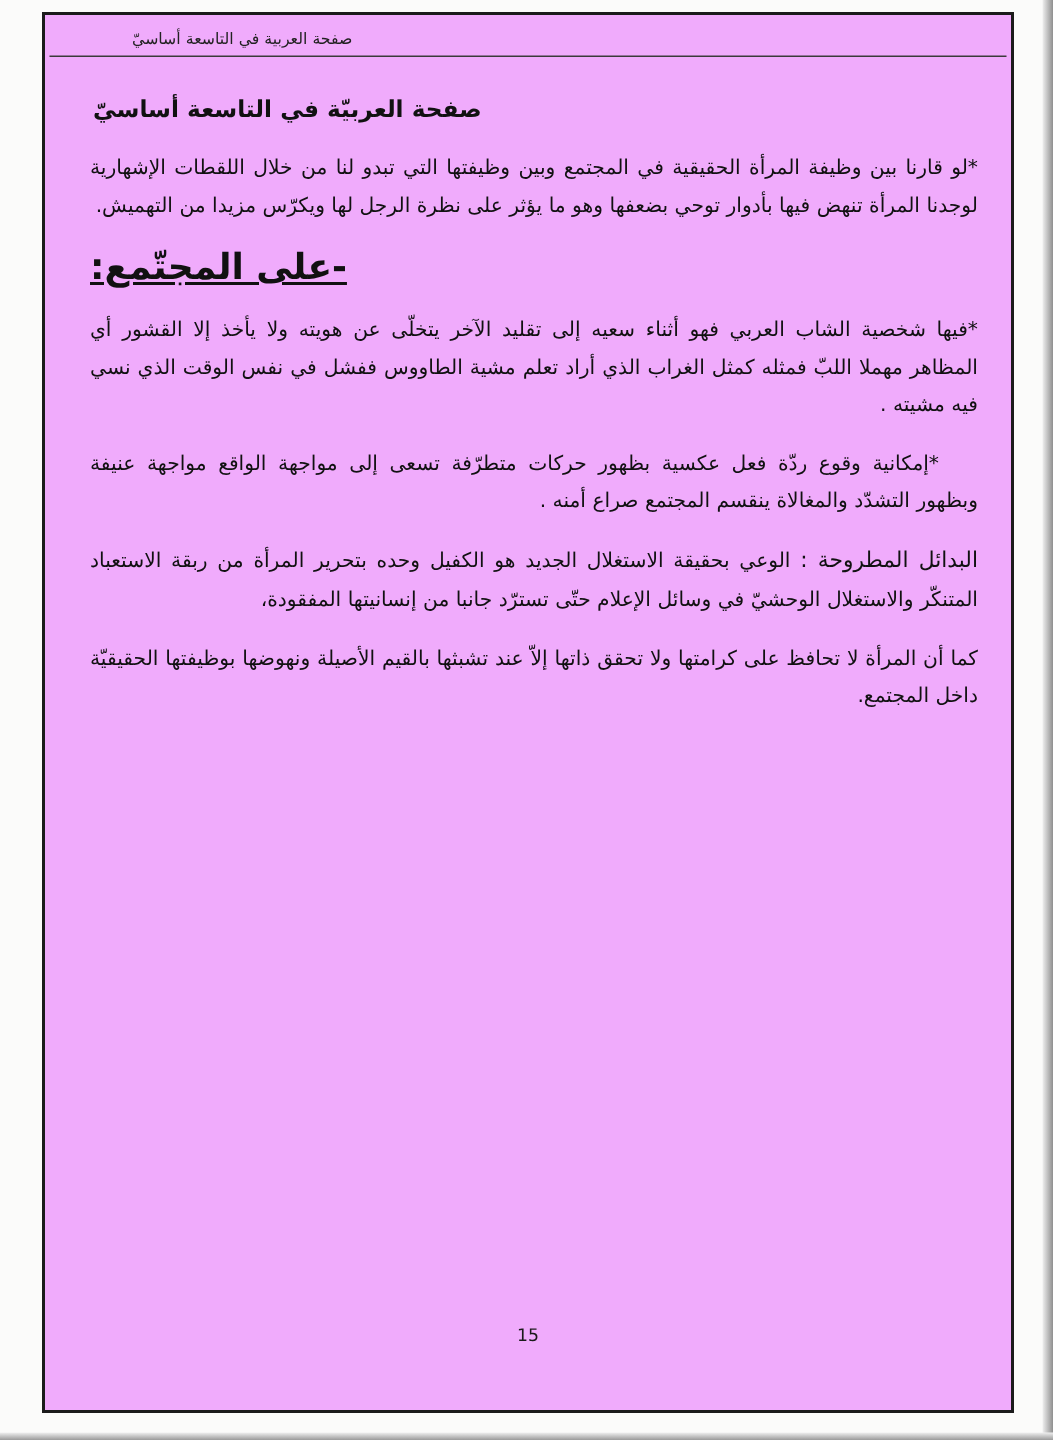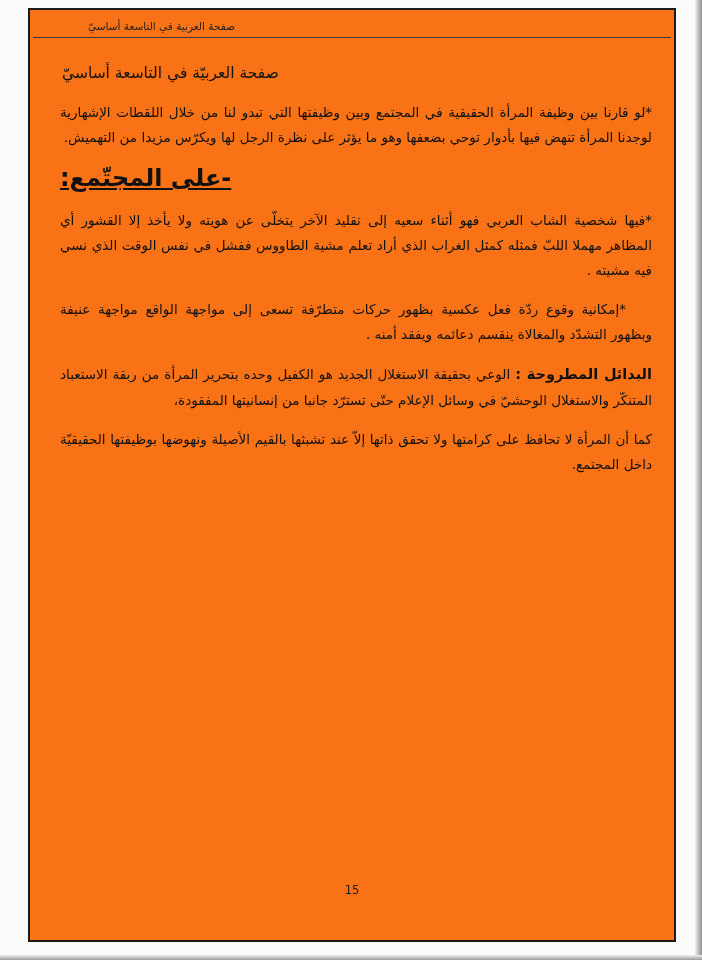--- a/index.html
+++ b/index.html
@@ -30,7 +30,7 @@
     left: 28px; top: 8px;
     width: 648px; height: 934px;
     border: 2px solid #1b1b1b;
-    background: #f97316;
+    background: #f0abfc;
   }
   
   .header-text {

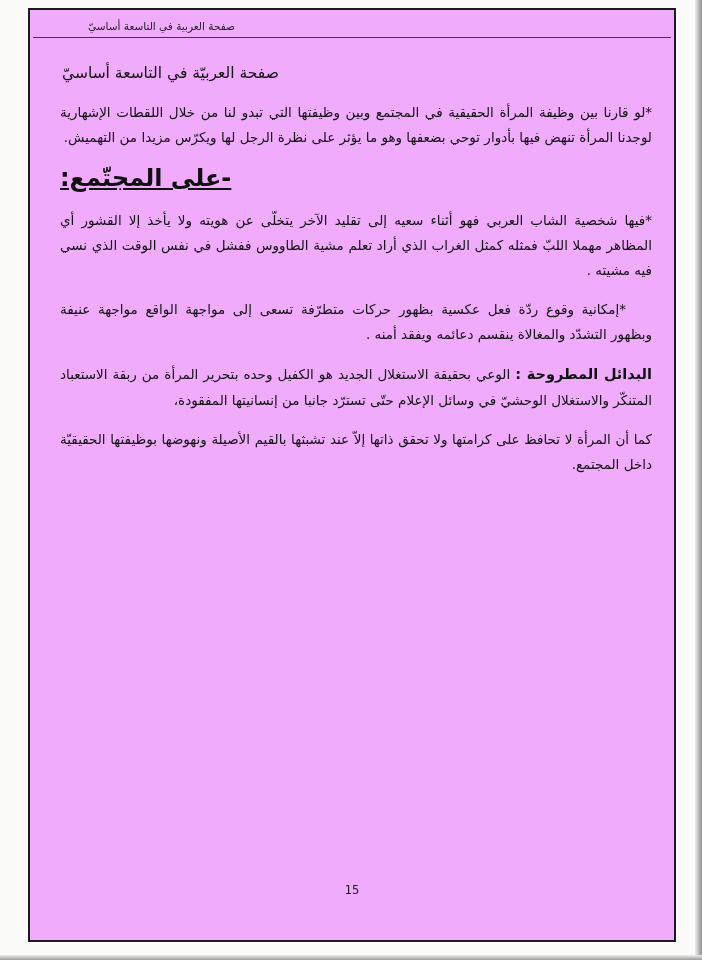--- a/index.html
+++ b/index.html
@@ -54,7 +54,7 @@
     direction: rtl;
     text-align: left;
     font-size: 15.5px;
-    font-weight: normal;
+    font-weight: bold;
     margin: 10px 0 18px 2px;
   }
   p.para {

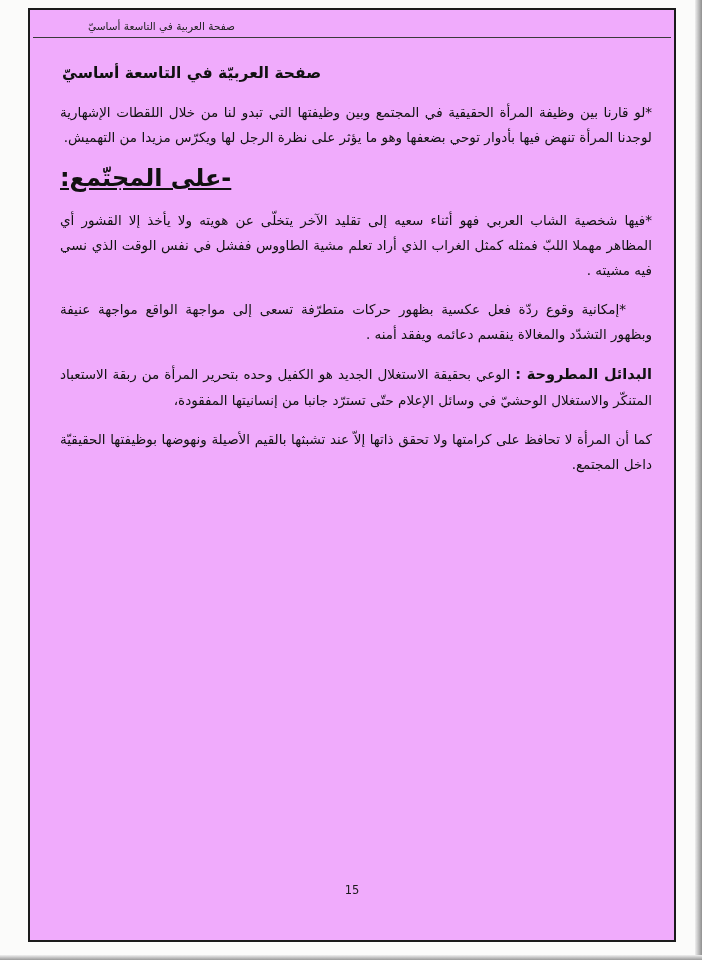--- a/index.html
+++ b/index.html
@@ -113,7 +113,7 @@
 
     <p class="para">*فيها شخصية الشاب العربي فهو أثناء سعيه إلى تقليد الآخر يتخلّى عن هويته ولا يأخذ إلا القشور أي المظاهر مهملا اللبّ فمثله كمثل الغراب الذي أراد تعلم مشية الطاووس ففشل في نفس الوقت الذي نسي فيه مشيته .</p>
 
-    <p class="para indented">*إمكانية وقوع ردّة فعل عكسية بظهور حركات متطرّفة تسعى إلى مواجهة الواقع مواجهة عنيفة وبظهور التشدّد والمغالاة ينقسم دعائمه ويفقد أمنه .</p>
+    <p class="para indented">*إمكانية وقوع ردّة فعل عكسية بظهور حركات متطرّفة تسعى إلى مواجهة الواقع مواجهة عنيفة وبظهور التشدّد والمغالاة ينقسم المجتمع صراع أمنه .</p>
 
     <p class="para">
       <strong class="inline-label">البدائل المطروحة :</strong>

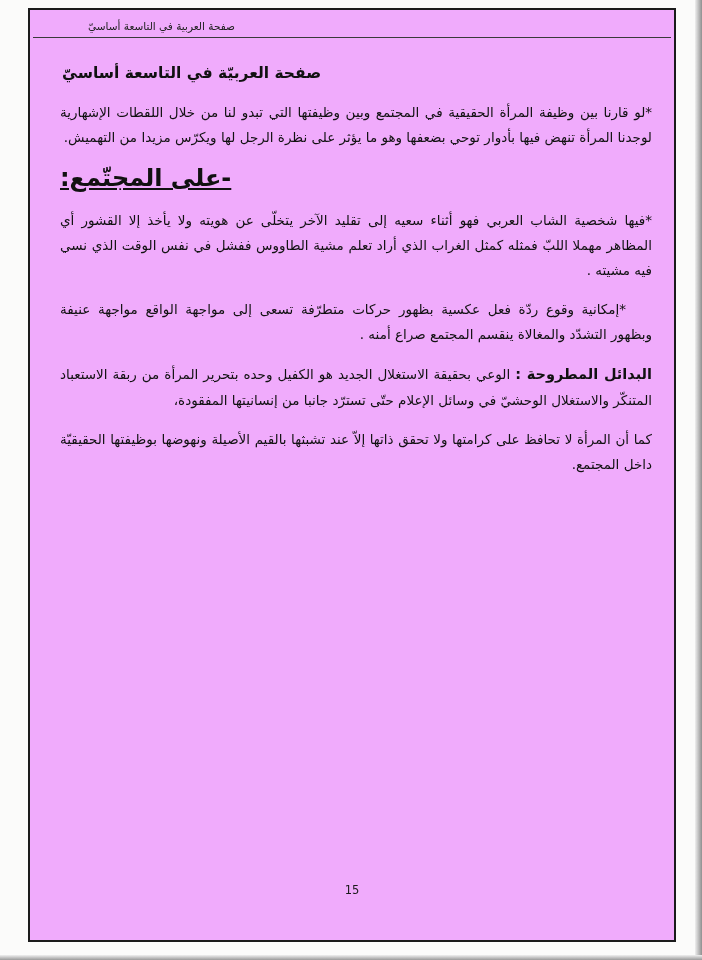--- a/index.html
+++ b/index.html
@@ -75,7 +75,7 @@
     letter-spacing: 0.2px;
     text-decoration: underline;
   }
-  .inline-label { font-weight: bold; font-size: 14.5px; }
+  .inline-label { font-weight: normal; font-size: 14.5px; }
   .footer {
     position: absolute;
     bottom: 42px;

